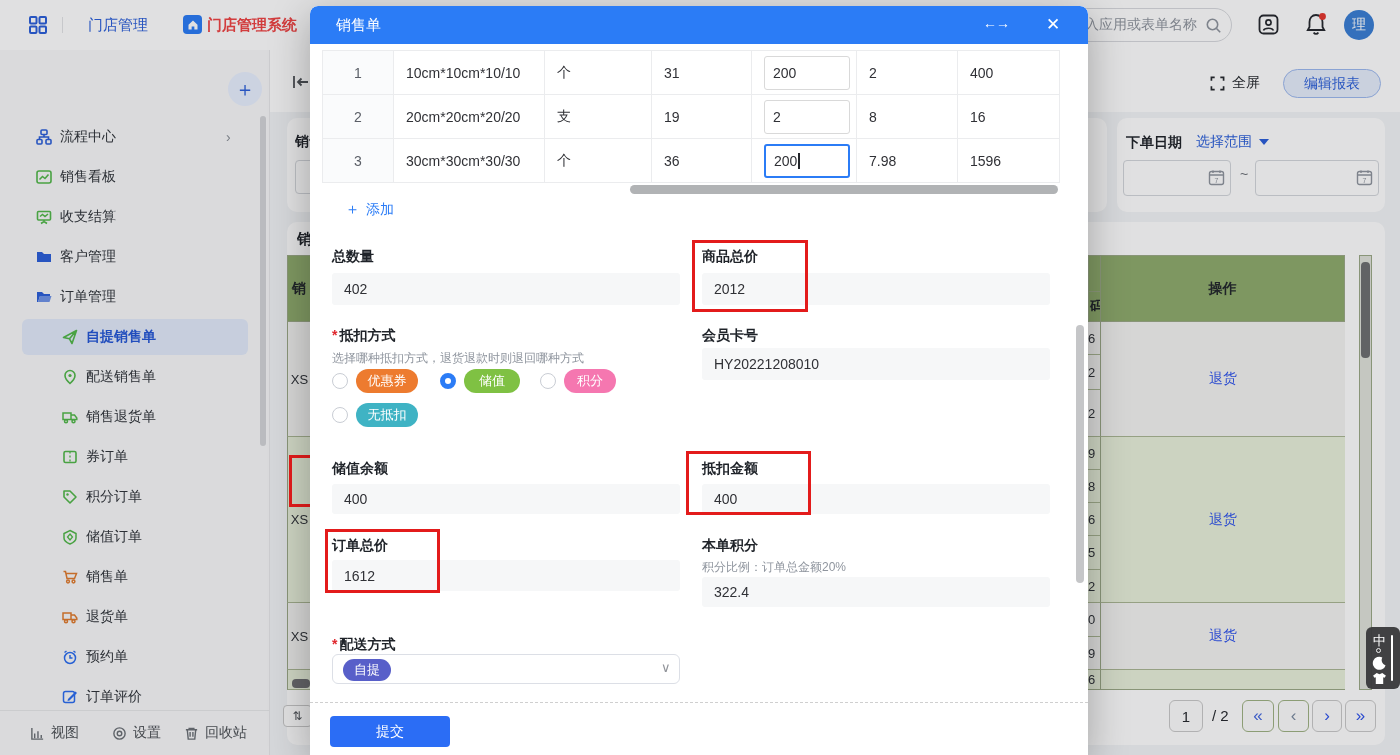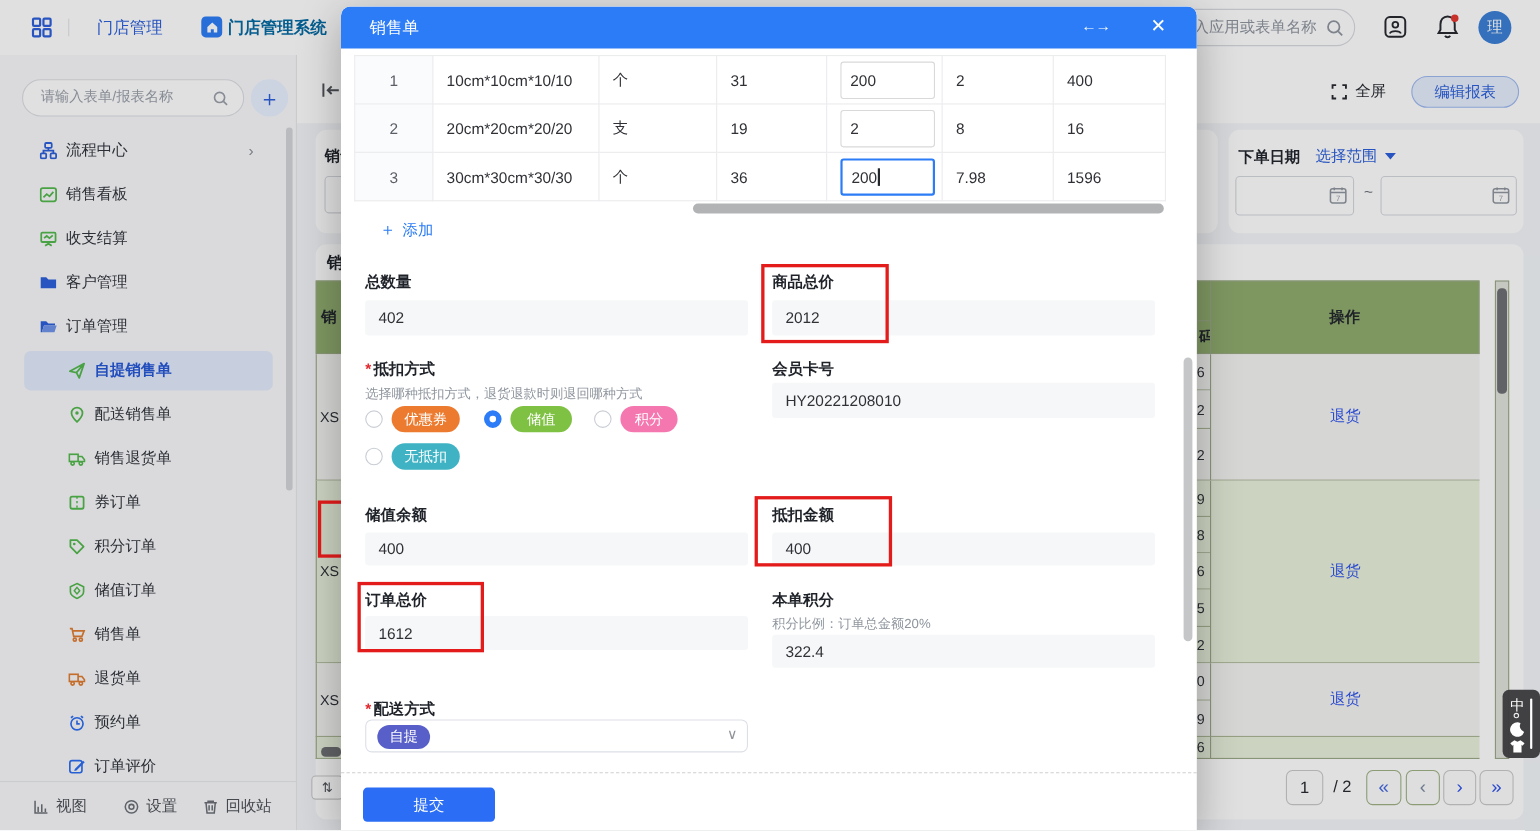--- a/index.html
+++ b/index.html
@@ -15,7 +15,7 @@
   .top-divider { position:absolute; left:62px; top:17px; width:1px; height:16px; background:#e3e4e6; }
   .nav-blue { color:#2b5fd9; font-size:15px; }
   .home-badge { position:absolute; left:183px; top:15px; width:19px; height:19px; background:#2b7cf6; border-radius:4px; }
-  .app-name { position:absolute; left:207px; top:16px; font-size:15px; font-weight:700; color:#0369a1; }
+  .app-name { position:absolute; left:207px; top:16px; font-size:15px; font-weight:700; color:#ef4444; }
   .top-search { position:absolute; left:1040px; top:8px; width:192px; height:34px; border:1px solid #d8dade; border-radius:17px; background:#fff; }
   .top-search input { border:0; outline:0; background:transparent; width:140px; margin-left:16px; margin-top:7px; font-size:14px; color:#555; font-family:inherit; }
   .top-search input::placeholder { color:#8f959e; }

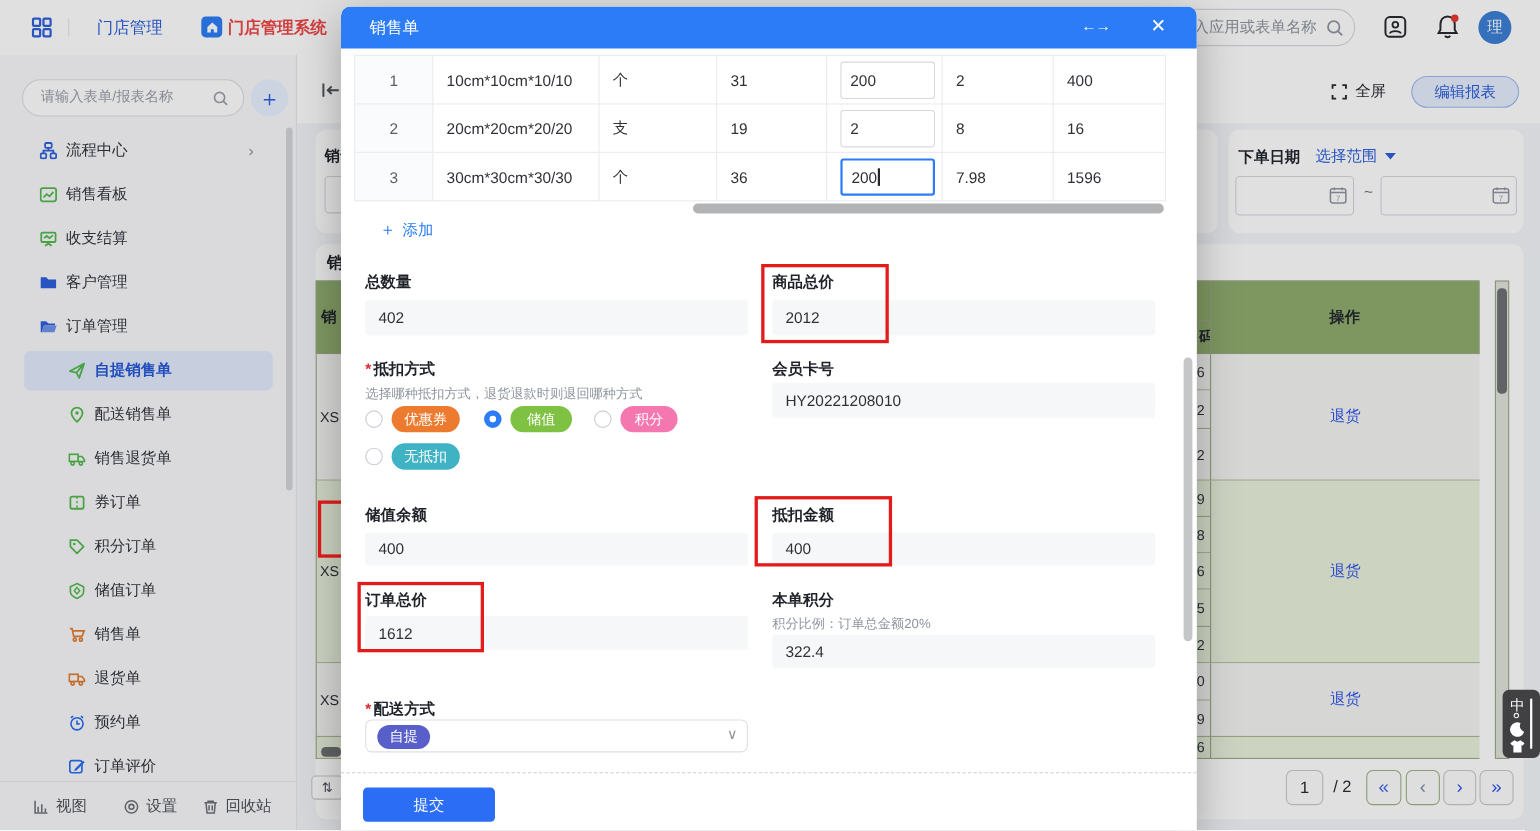--- a/index.html
+++ b/index.html
@@ -146,15 +146,6 @@
   </div>
 
   <div class="sidebar">
-    <div class="sb-search">
-      <input placeholder="请输入表单/报表名称" style="">
-      <div class="abs" style="left:172px;top:9px;">
-        <svg width="15" height="15" viewBox="0 0 17 17">
-            <circle cx="7.5" cy="7.5" r="5.2" fill="none" stroke="#9aa0a8" stroke-width="1.7"></circle>
-            <line x1="11.5" y1="11.5" x2="15.2" y2="15.2" stroke="#9aa0a8" stroke-width="1.7"></line>
-          </svg>
-      </div>
-    </div>
     <div class="sb-plus ctr">＋</div>
 
     <div class="sb-item" style="top:67px;">

